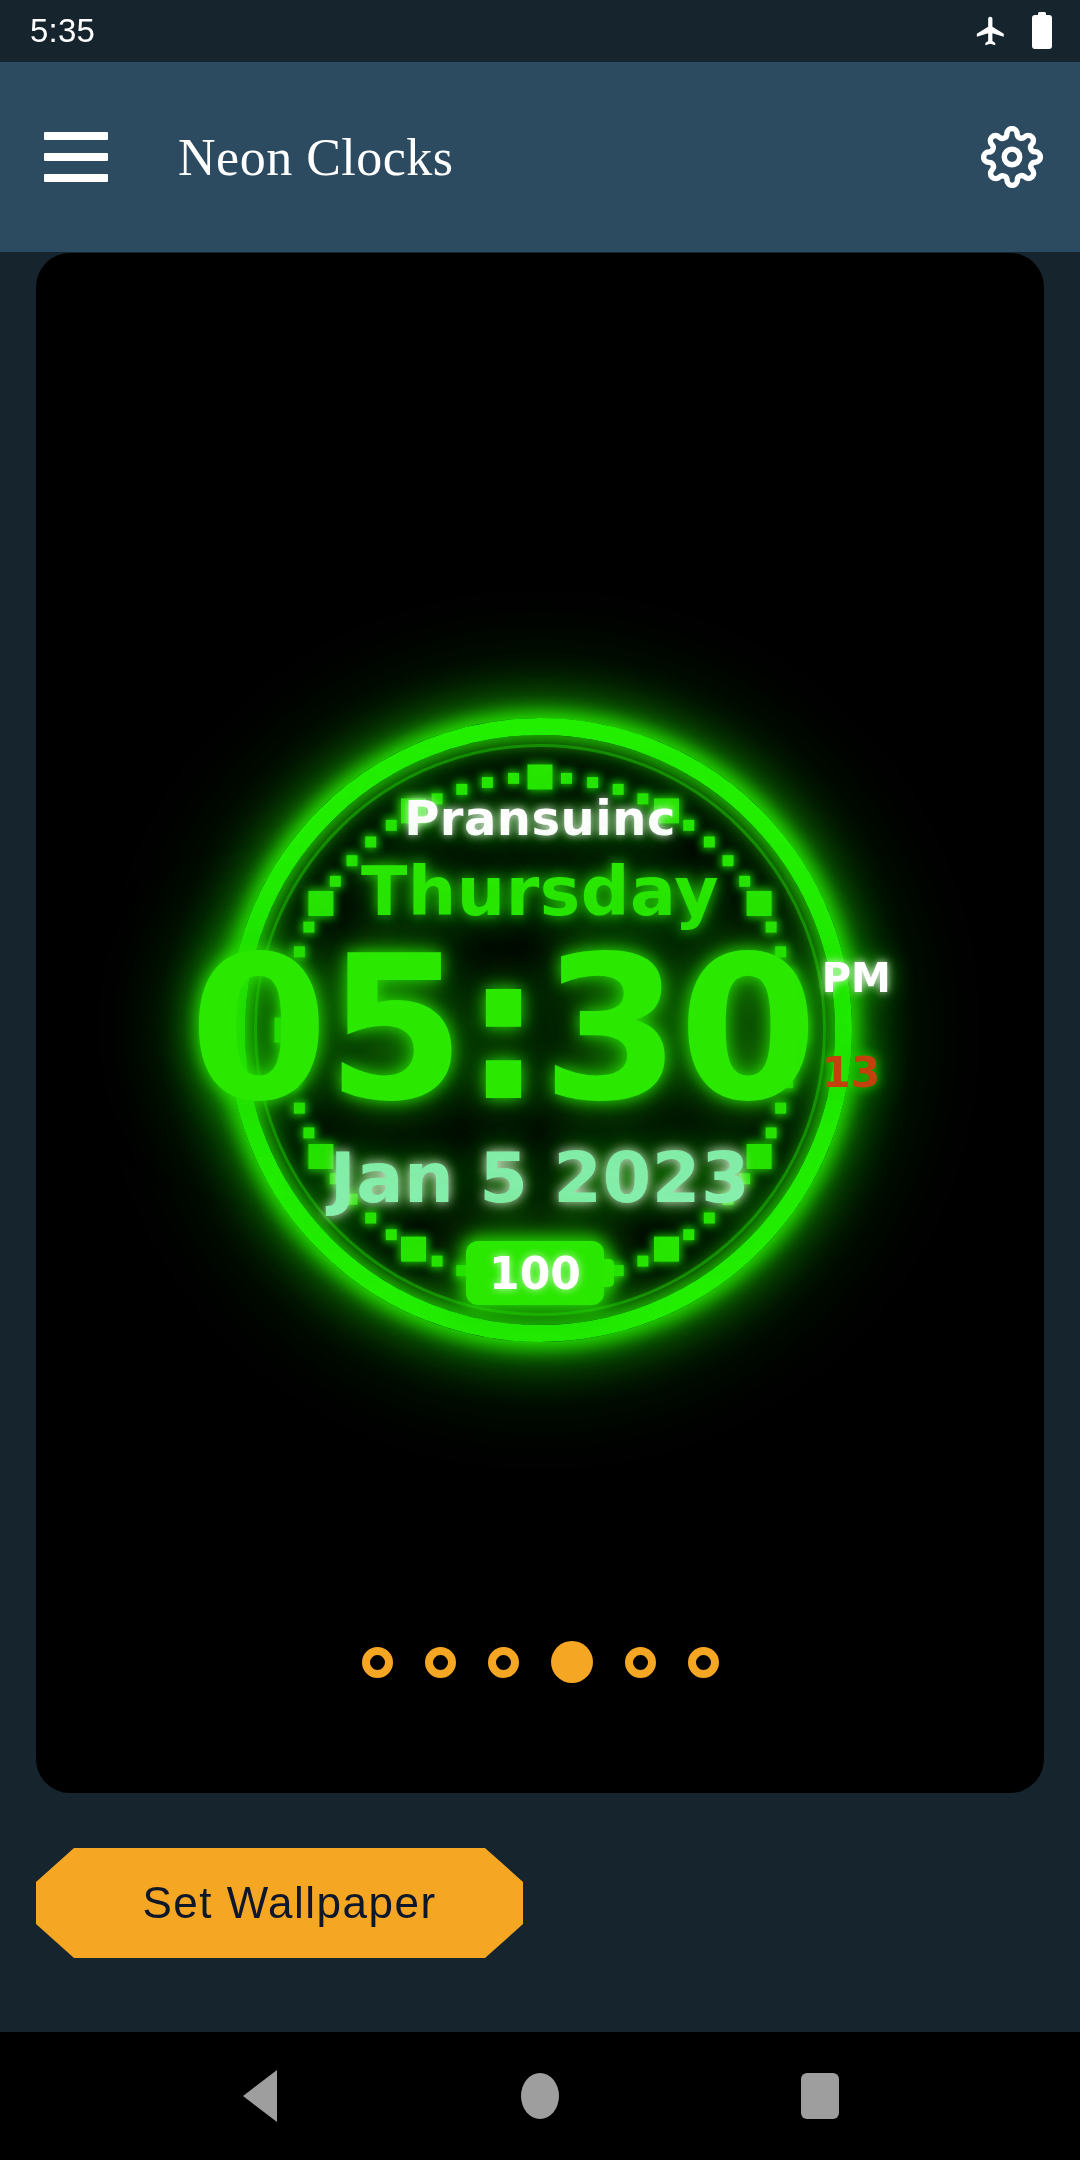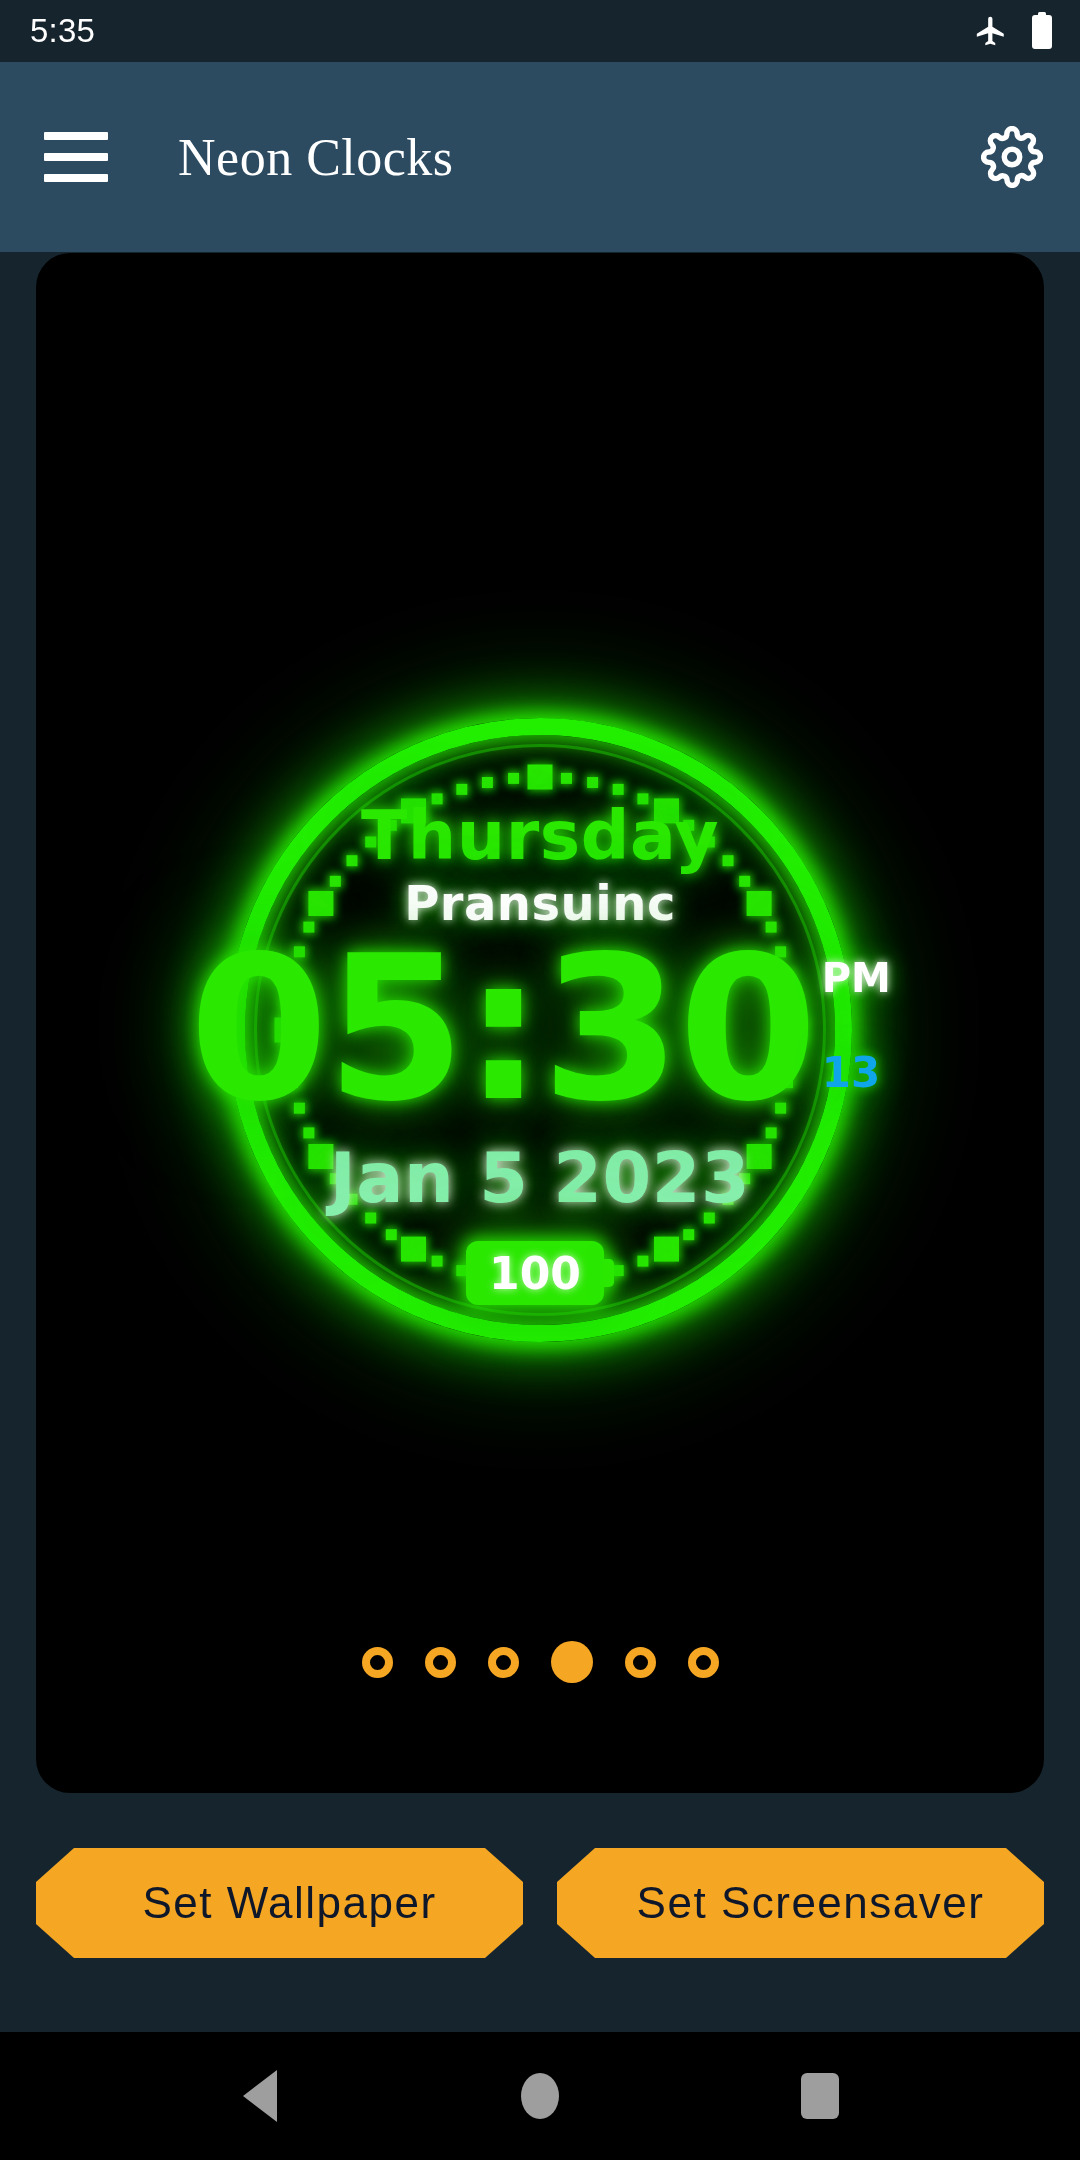--- a/index.html
+++ b/index.html
@@ -542,8 +542,8 @@
         </div>
 
       <div id="clock-readout">
+        <div id="brand-text">Pransuinc</div>
         <div id="weekday-text">Thursday</div>
-        <div id="brand-text">Pransuinc</div>
 
         <div id="time-row">
           <div id="time-main">05:30</div>

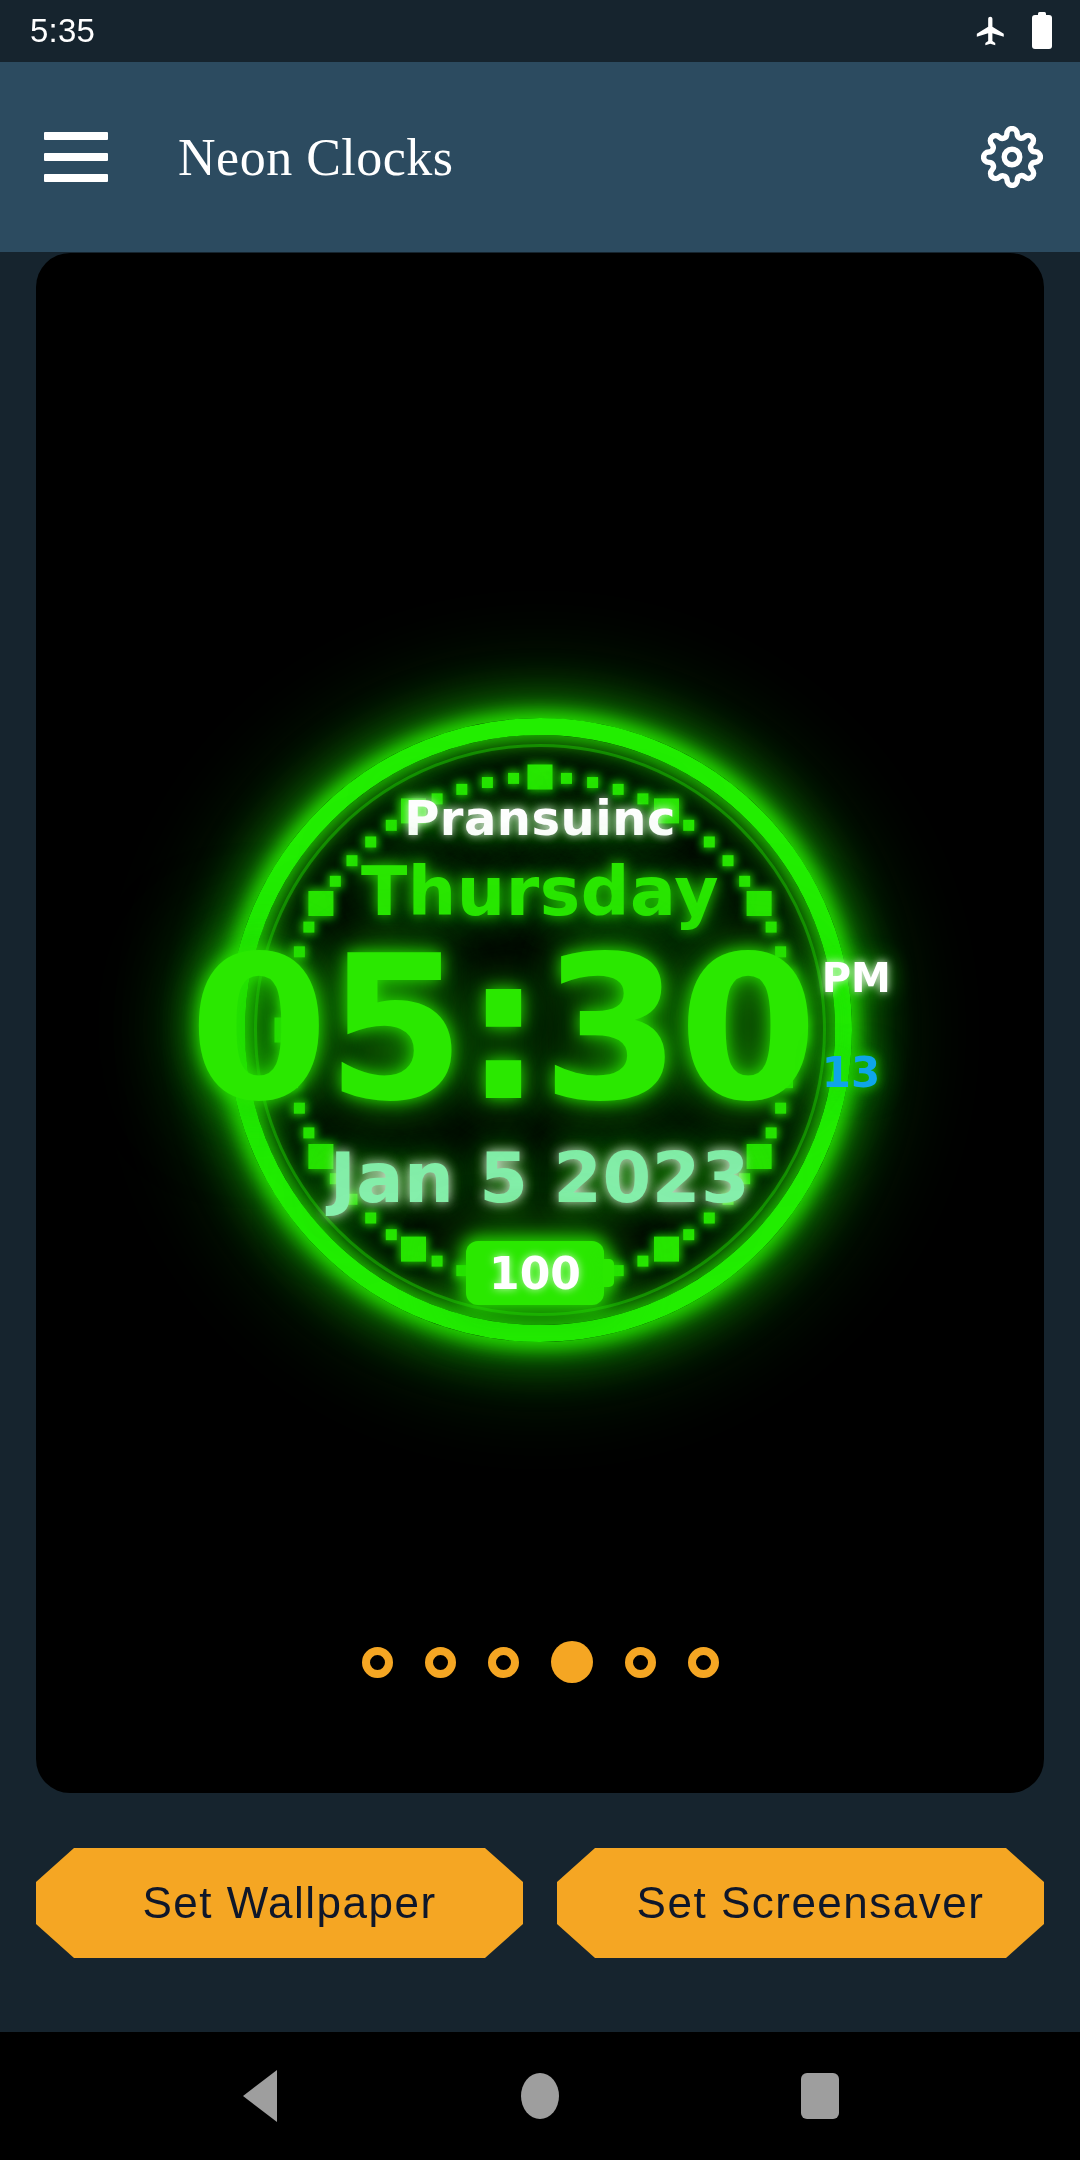--- a/index.html
+++ b/index.html
@@ -180,7 +180,7 @@
       0 0 24px rgba(40,230,0,0.8);
   }
   #seconds-text {
-    color:#0ea5e9;
+    color:#c2410c;
     font-size:42px;
     font-family:"DejaVu Sans", sans-serif;
     font-weight:700;

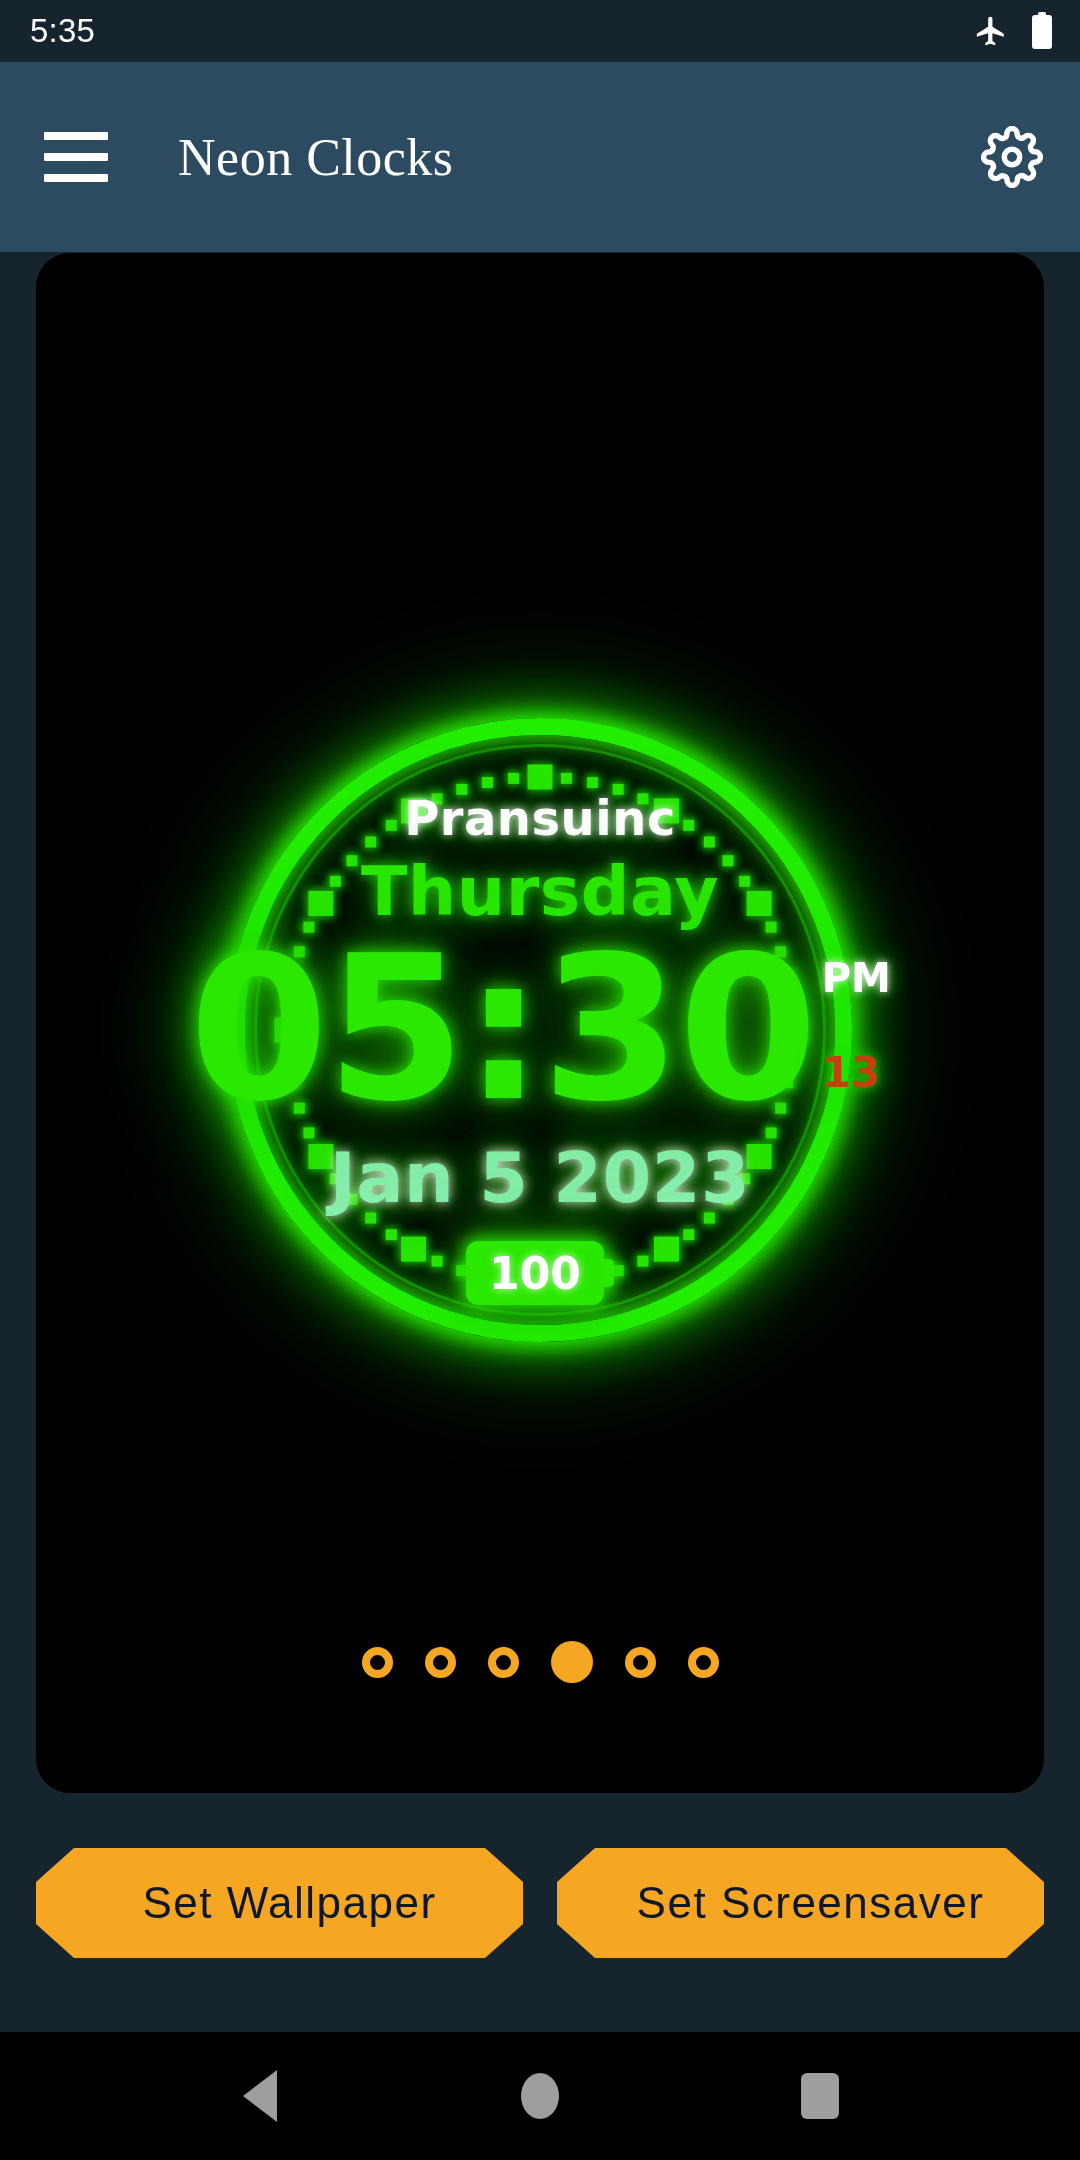--- a/index.html
+++ b/index.html
@@ -577,9 +577,6 @@
     <button class="action-button">
       <span>Set Wallpaper</span>
     </button>
-    <button class="action-button">
-      <span>Set Screensaver</span>
-    </button>
   </div>
 
   <div id="nav-bar">

